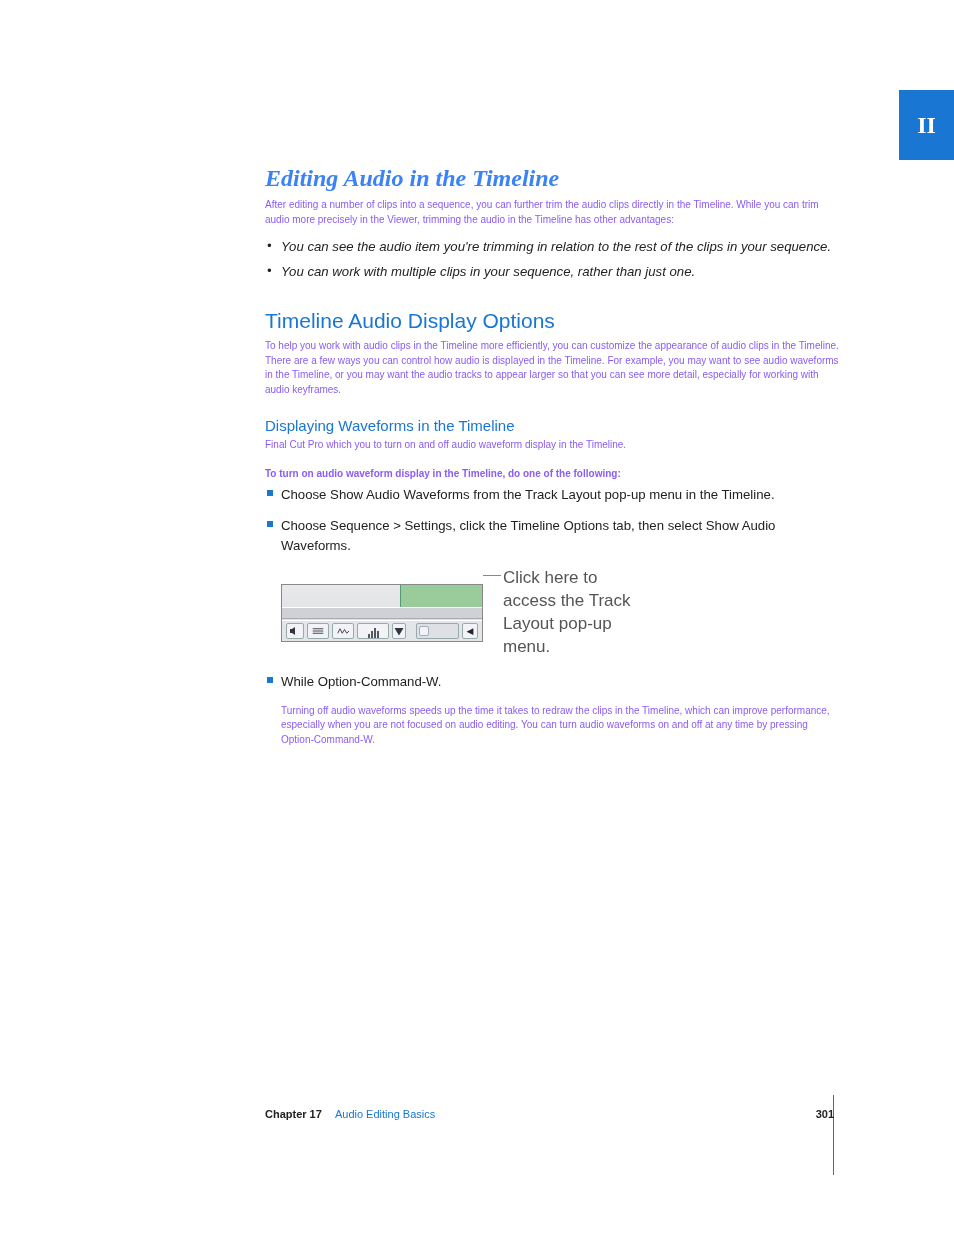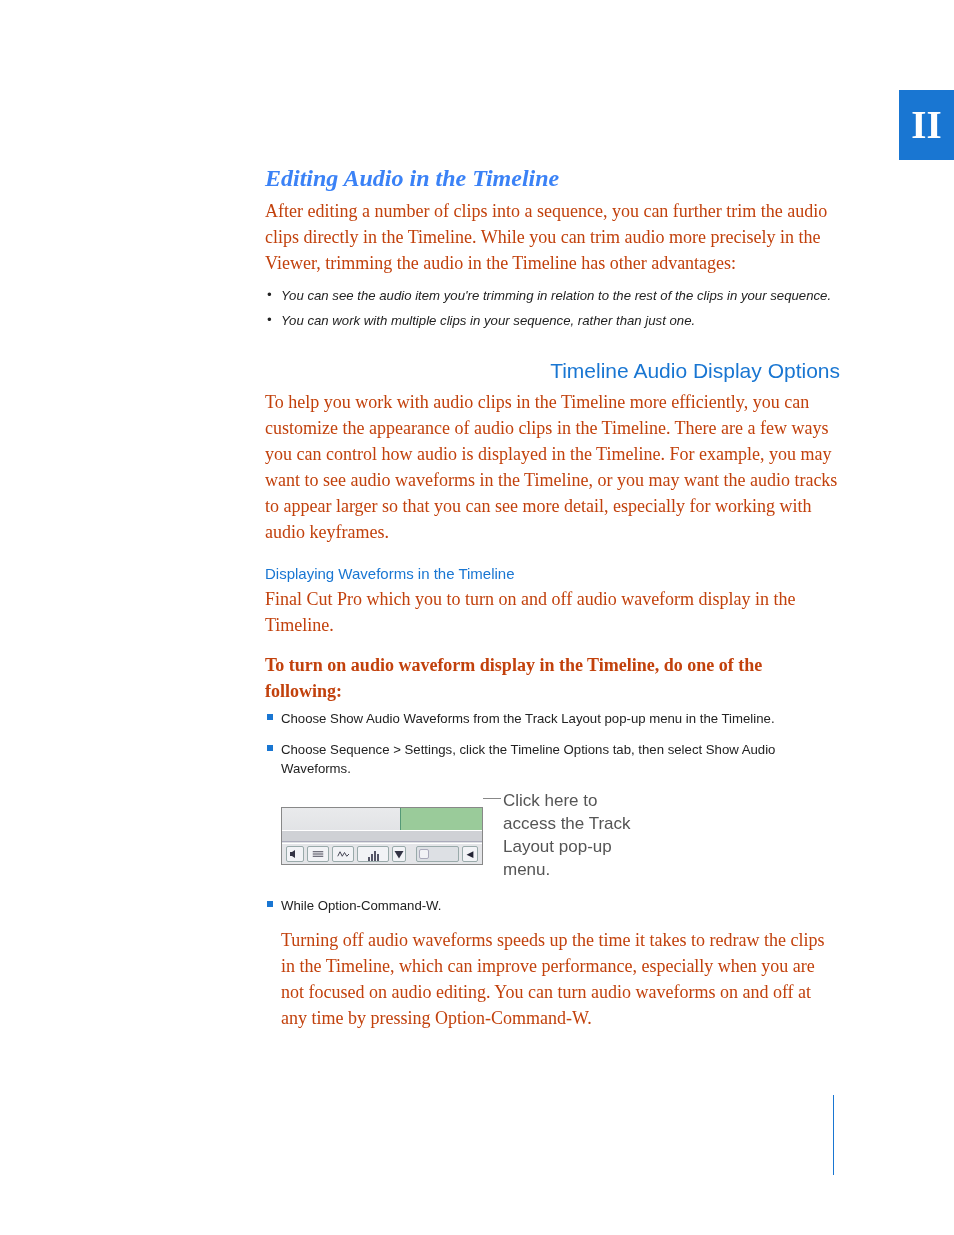--- a/index.html
+++ b/index.html
@@ -26,7 +26,7 @@
     background: #1976d2;
     color: #fff;
     font-family: Georgia, "Times New Roman", serif;
-    font-size: 39px;
+    font-size: 24px;
     font-weight: bold;
     text-align: center;
     line-height: 70px;

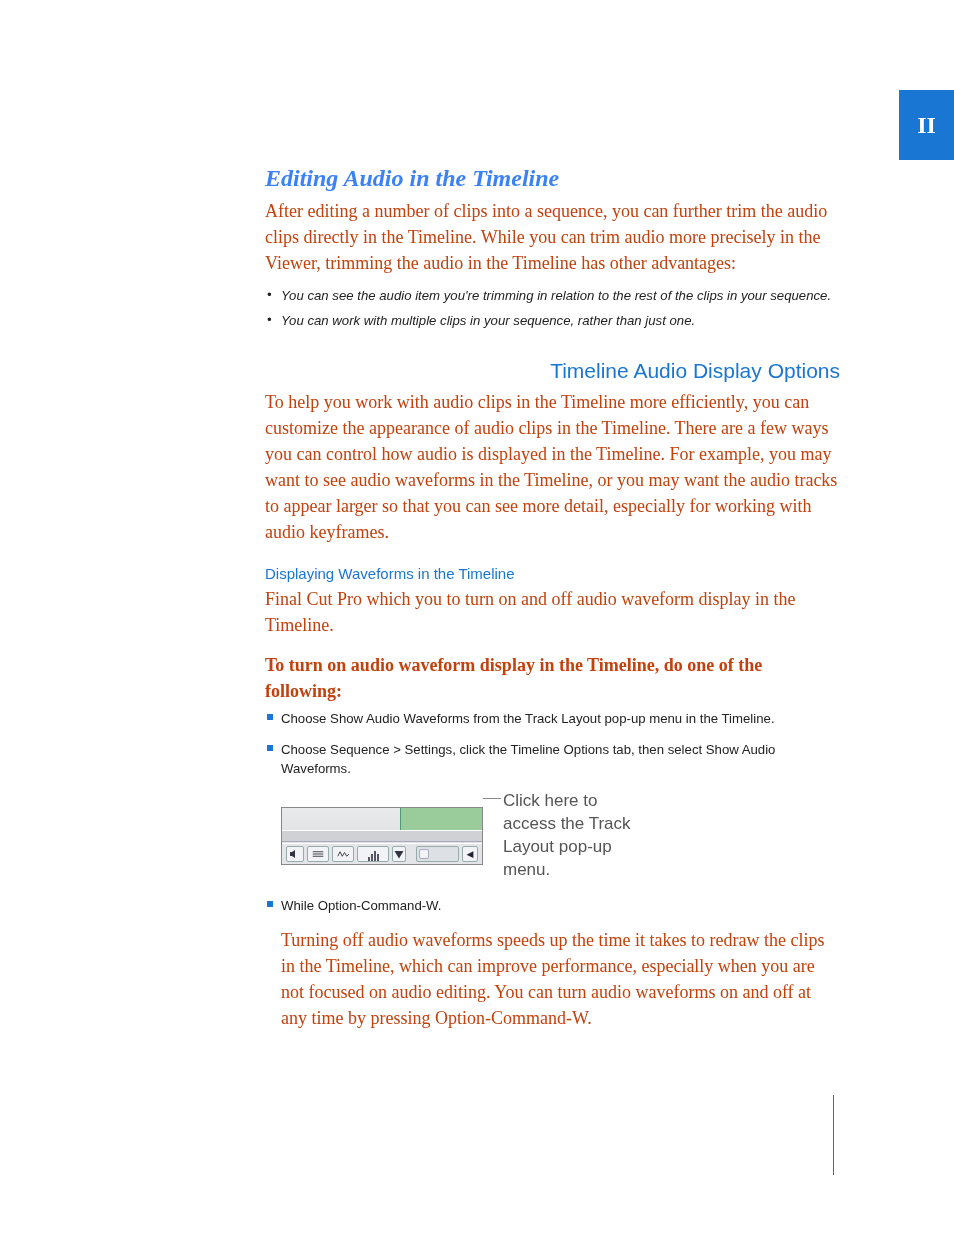--- a/index.html
+++ b/index.html
@@ -67,11 +67,10 @@
     margin: 20px 0 2px 0;
   }
   p {
-    font-size: 18px;
+    font-size: 10px;
     line-height: 1.45;
     margin: 4px 0 10px 0;
-    color: #c2410c;
-    font-family: Liberation Serif, serif;
+    color: #8b5cf6;
   }
   p.lead {
     margin-top: 2px;

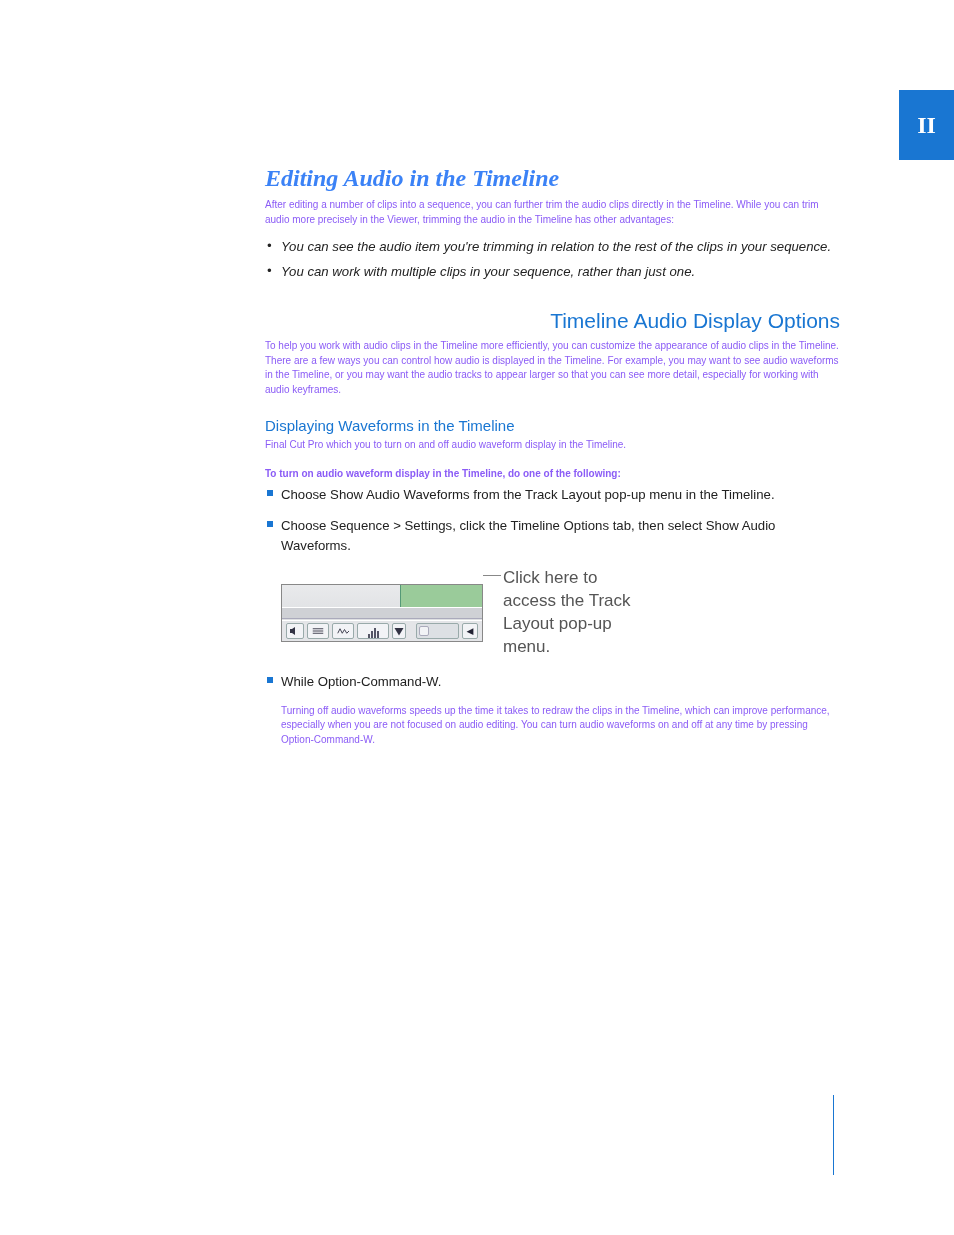--- a/index.html
+++ b/index.html
@@ -57,7 +57,6 @@
     font-size: 21px;
     color: #1976d2;
     margin: 28px 0 6px 0;
-    text-align: right;
   }
   h3 {
     font-family: "Lucida Grande", "Helvetica Neue", Arial, sans-serif;

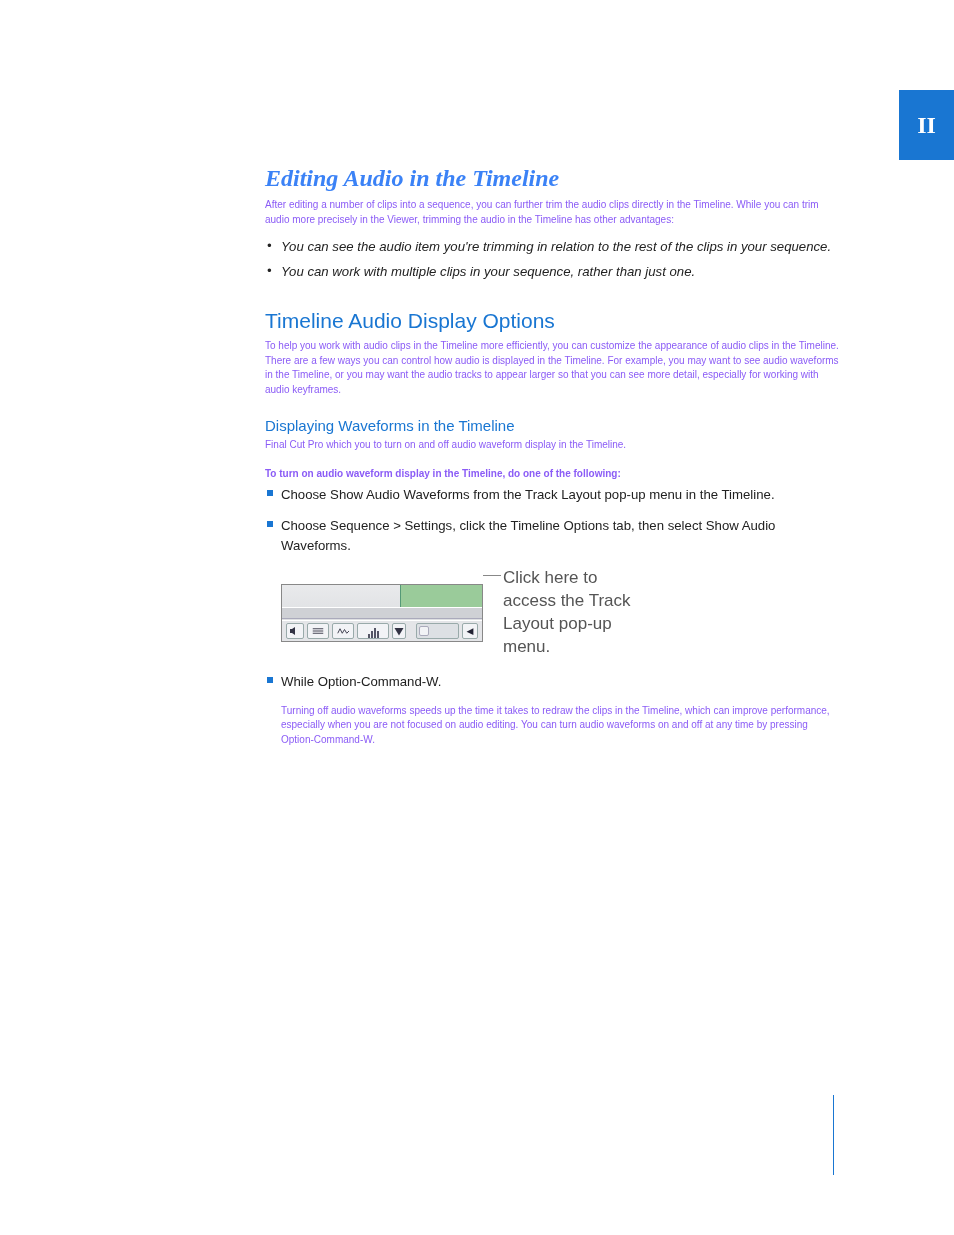--- a/index.html
+++ b/index.html
@@ -347,6 +347,13 @@
 
   </div>
 
+  <div class="footer">
+    <div class="left">
+      <span class="bold">Chapter 17</span>
+      <span class="blue">Audio Editing Basics</span>
+    </div>
+    <div class="right">301</div>
+  </div>
 </div>
 
 </body></html>

